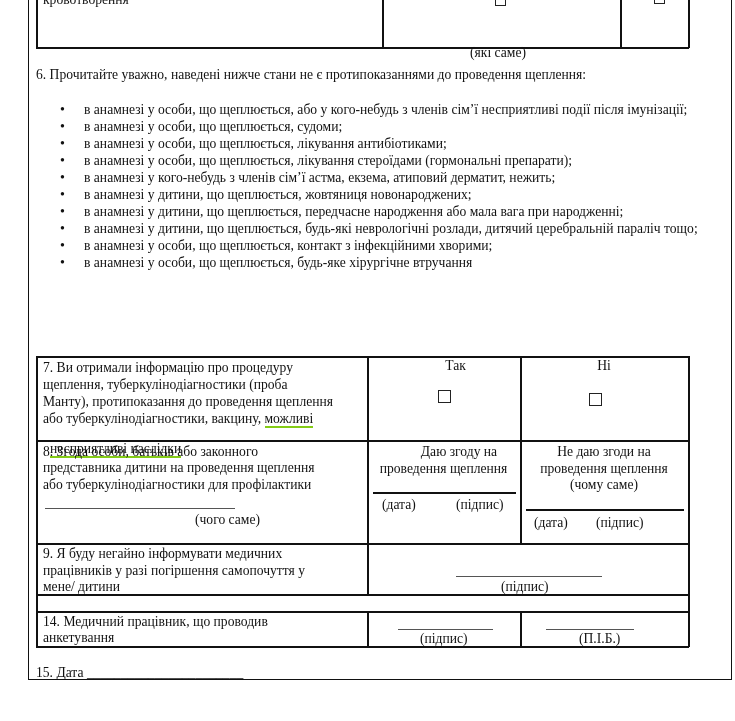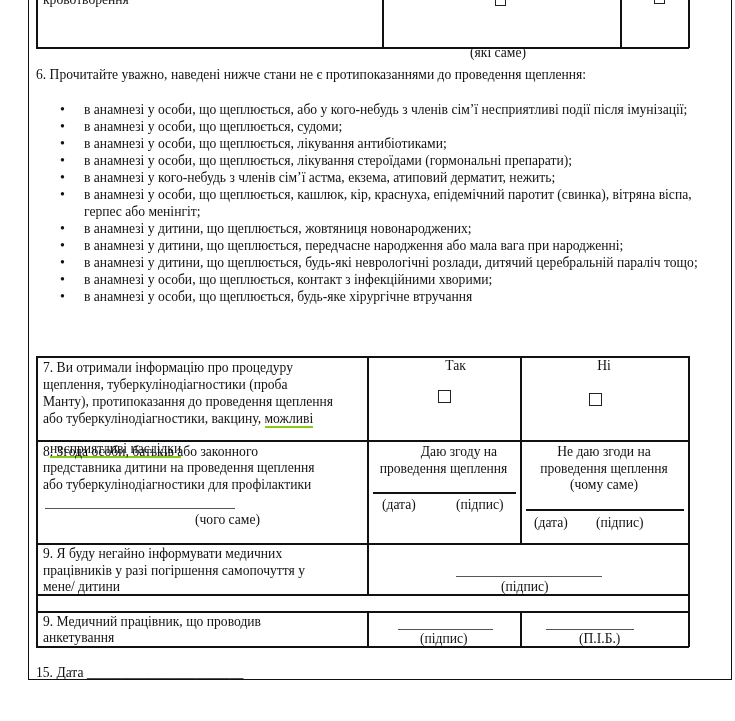--- a/index.html
+++ b/index.html
@@ -42,7 +42,6 @@
     <li>в анамнезі у особи, що щеплюється, лікування антибіотиками;</li>
     <li>в анамнезі у особи, що щеплюється, лікування стероїдами (гормональні препарати);</li>
     <li>в анамнезі у кого-небудь з членів сім’ї астма, екзема, атиповий дерматит, нежить;</li>
-    <li>в анамнезі у особи, що щеплюється, кашлюк, кір, краснуха, епідемічний паротит (свинка), вітряна віспа, герпес або менінгіт;</li>
     <li>в анамнезі у дитини, що щеплюється, жовтяниця новонароджених;</li>
     <li>в анамнезі у дитини, що щеплюється, передчасне народження або мала вага при народженні;</li>
     <li>в анамнезі у дитини, що щеплюється, будь-які неврологічні розлади, дитячий церебральній параліч тощо;</li>

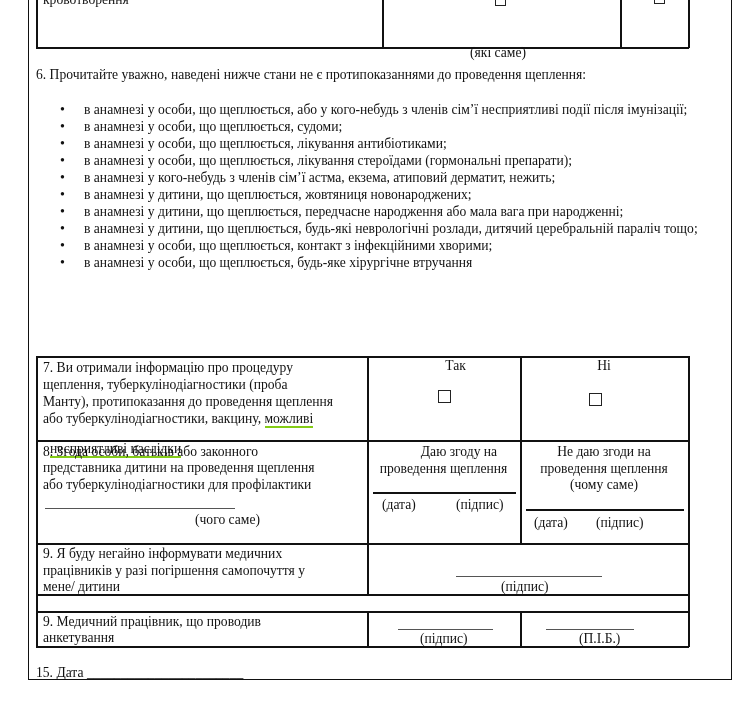--- a/index.html
+++ b/index.html
@@ -112,7 +112,7 @@
 </div>
 
 <div>
-  <div class="txt" style="left:43px;top:613px;">9. Медичний працівник, що проводив</div>
+  <div class="txt" style="left:43px;top:613px;">14. Медичний працівник, що проводив</div>
   <div class="txt" style="left:43px;top:629px;">анкетування</div>
   <div class="sigline" style="left:398px;top:629px;width:95px;"></div>
   <div class="txt" style="left:420px;top:630px;">(підпис)</div>

